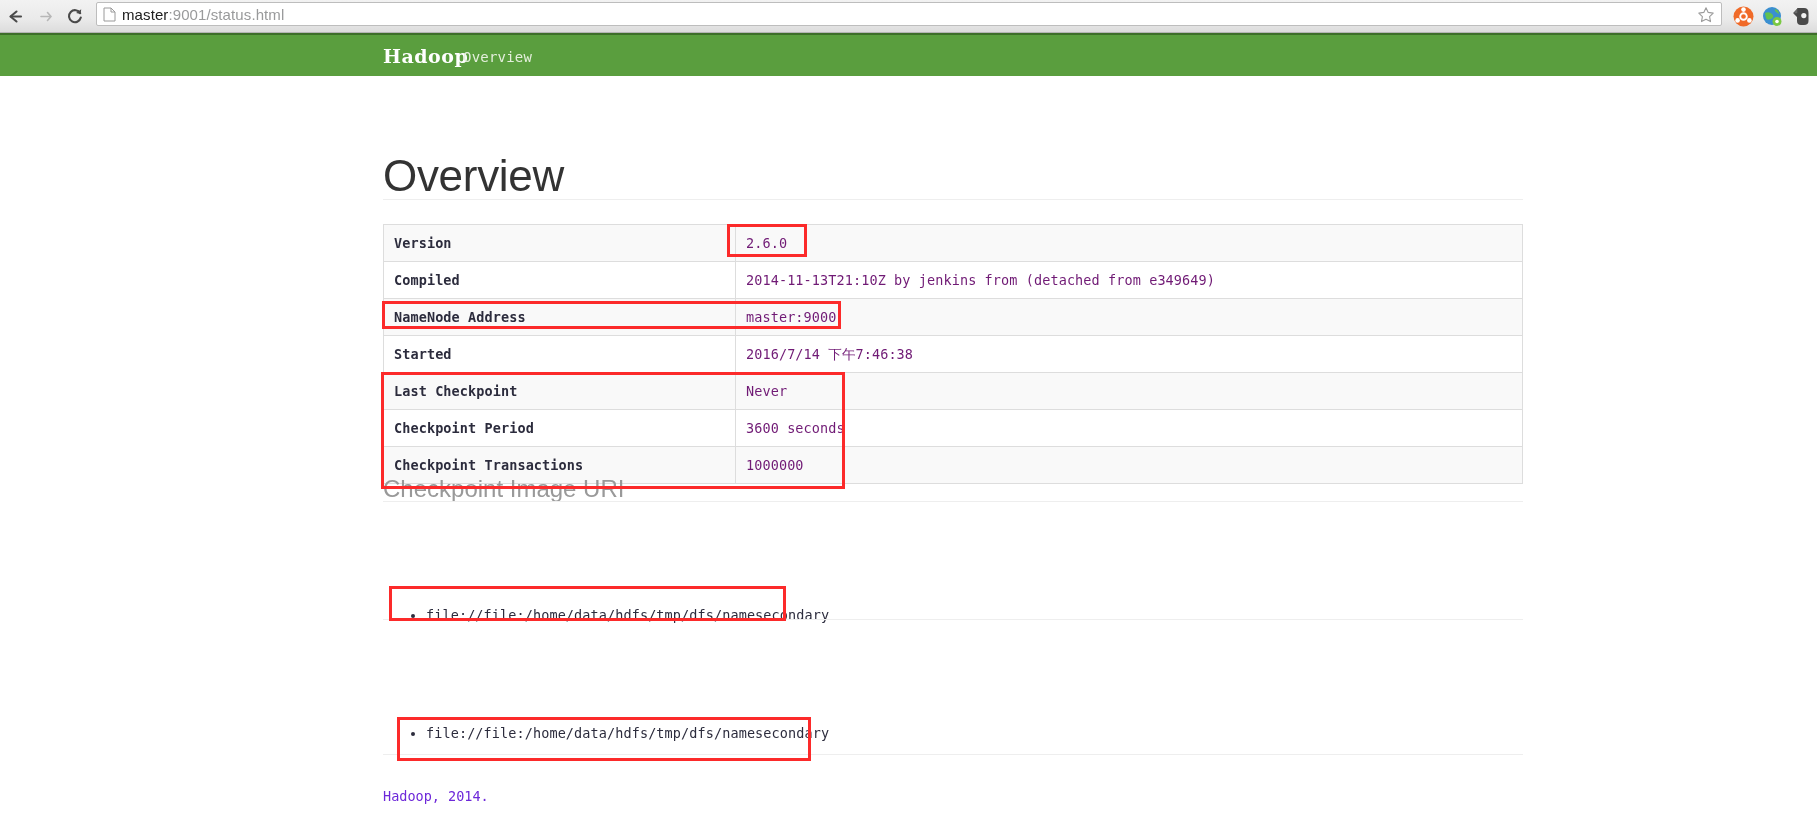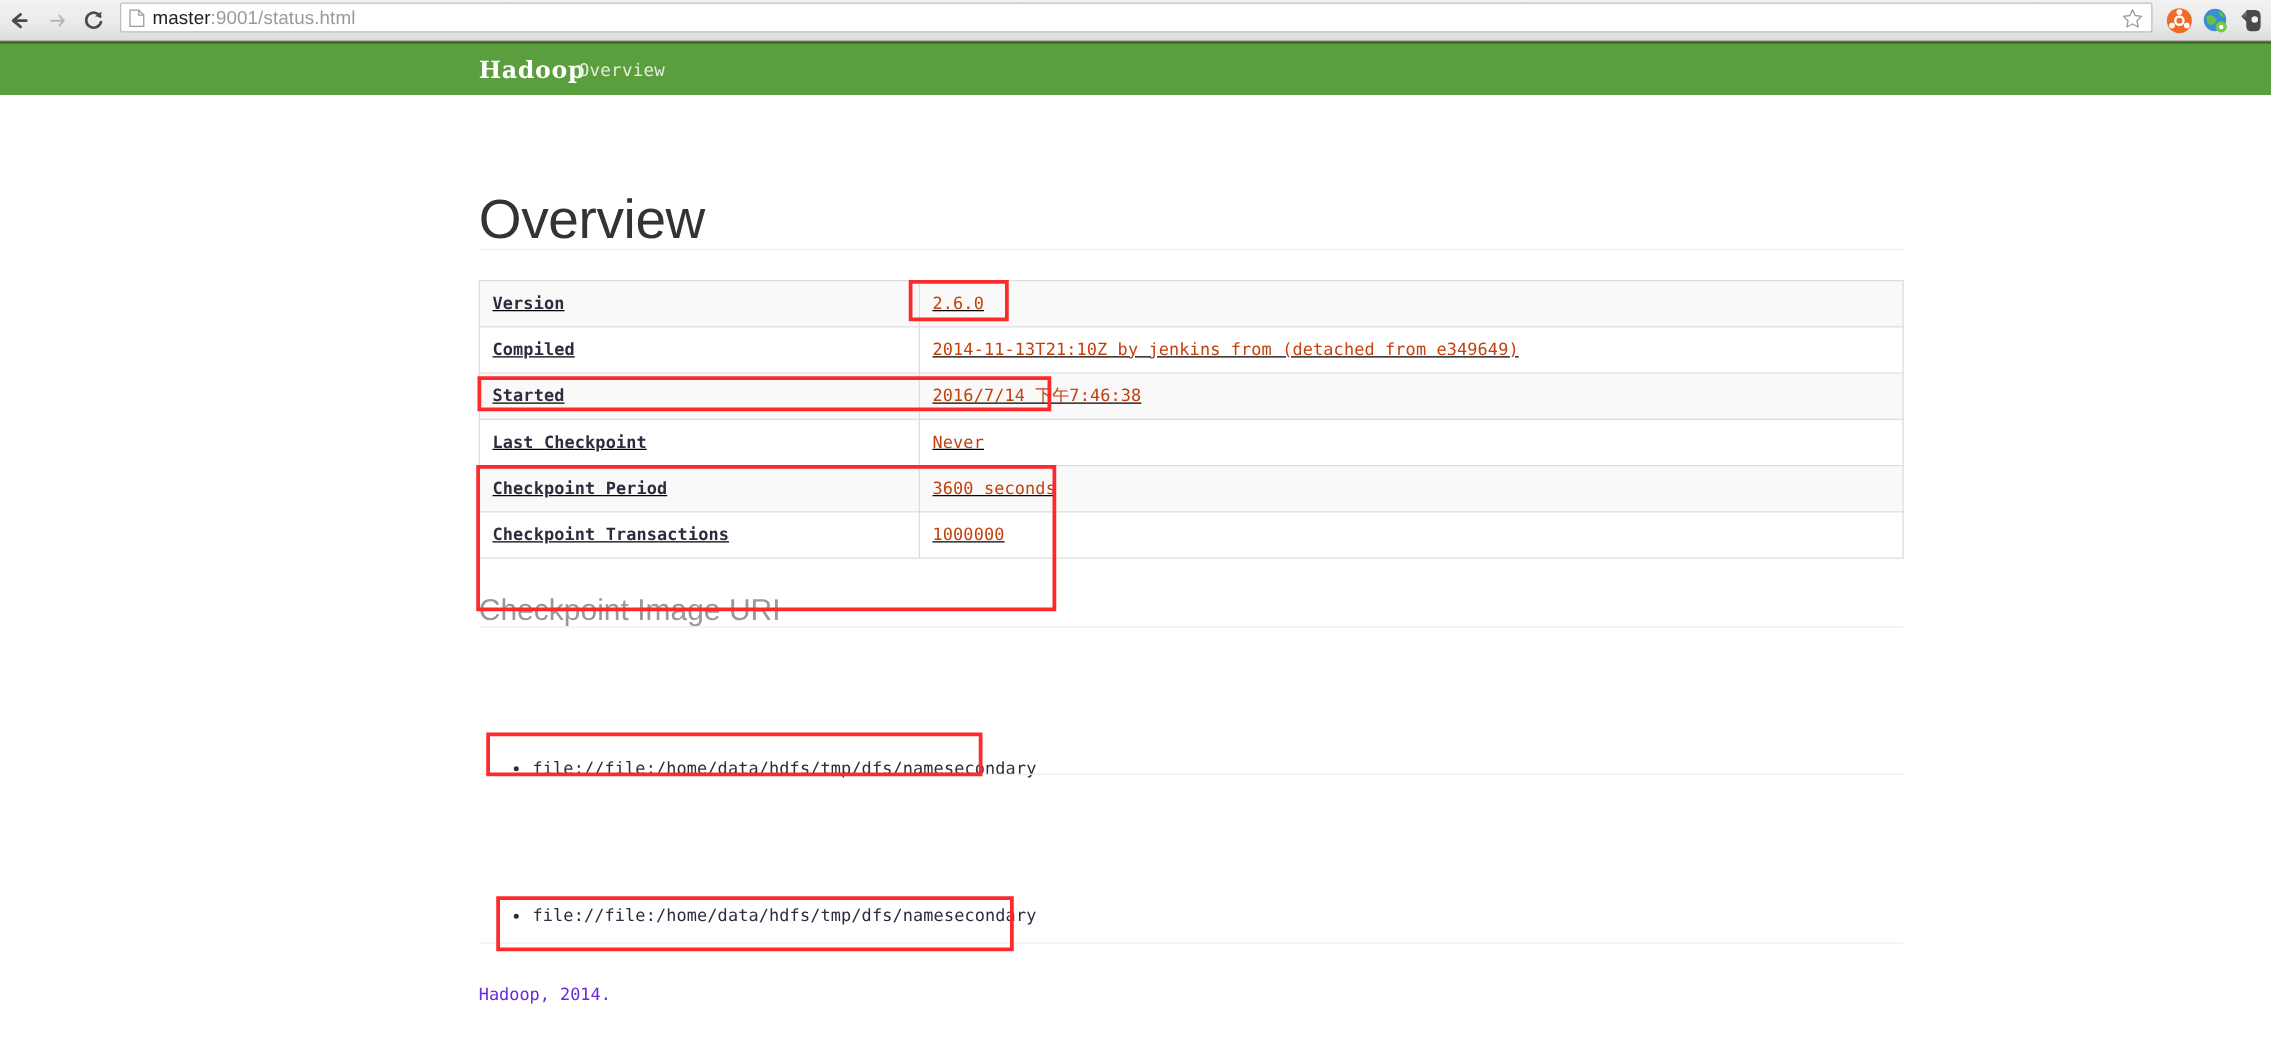--- a/index.html
+++ b/index.html
@@ -128,7 +128,6 @@
     width: 1140px;
     border-collapse: collapse;
     table-layout: fixed;
-    text-decoration: underline;
   }
   #overview-table td {
     height: 37px;

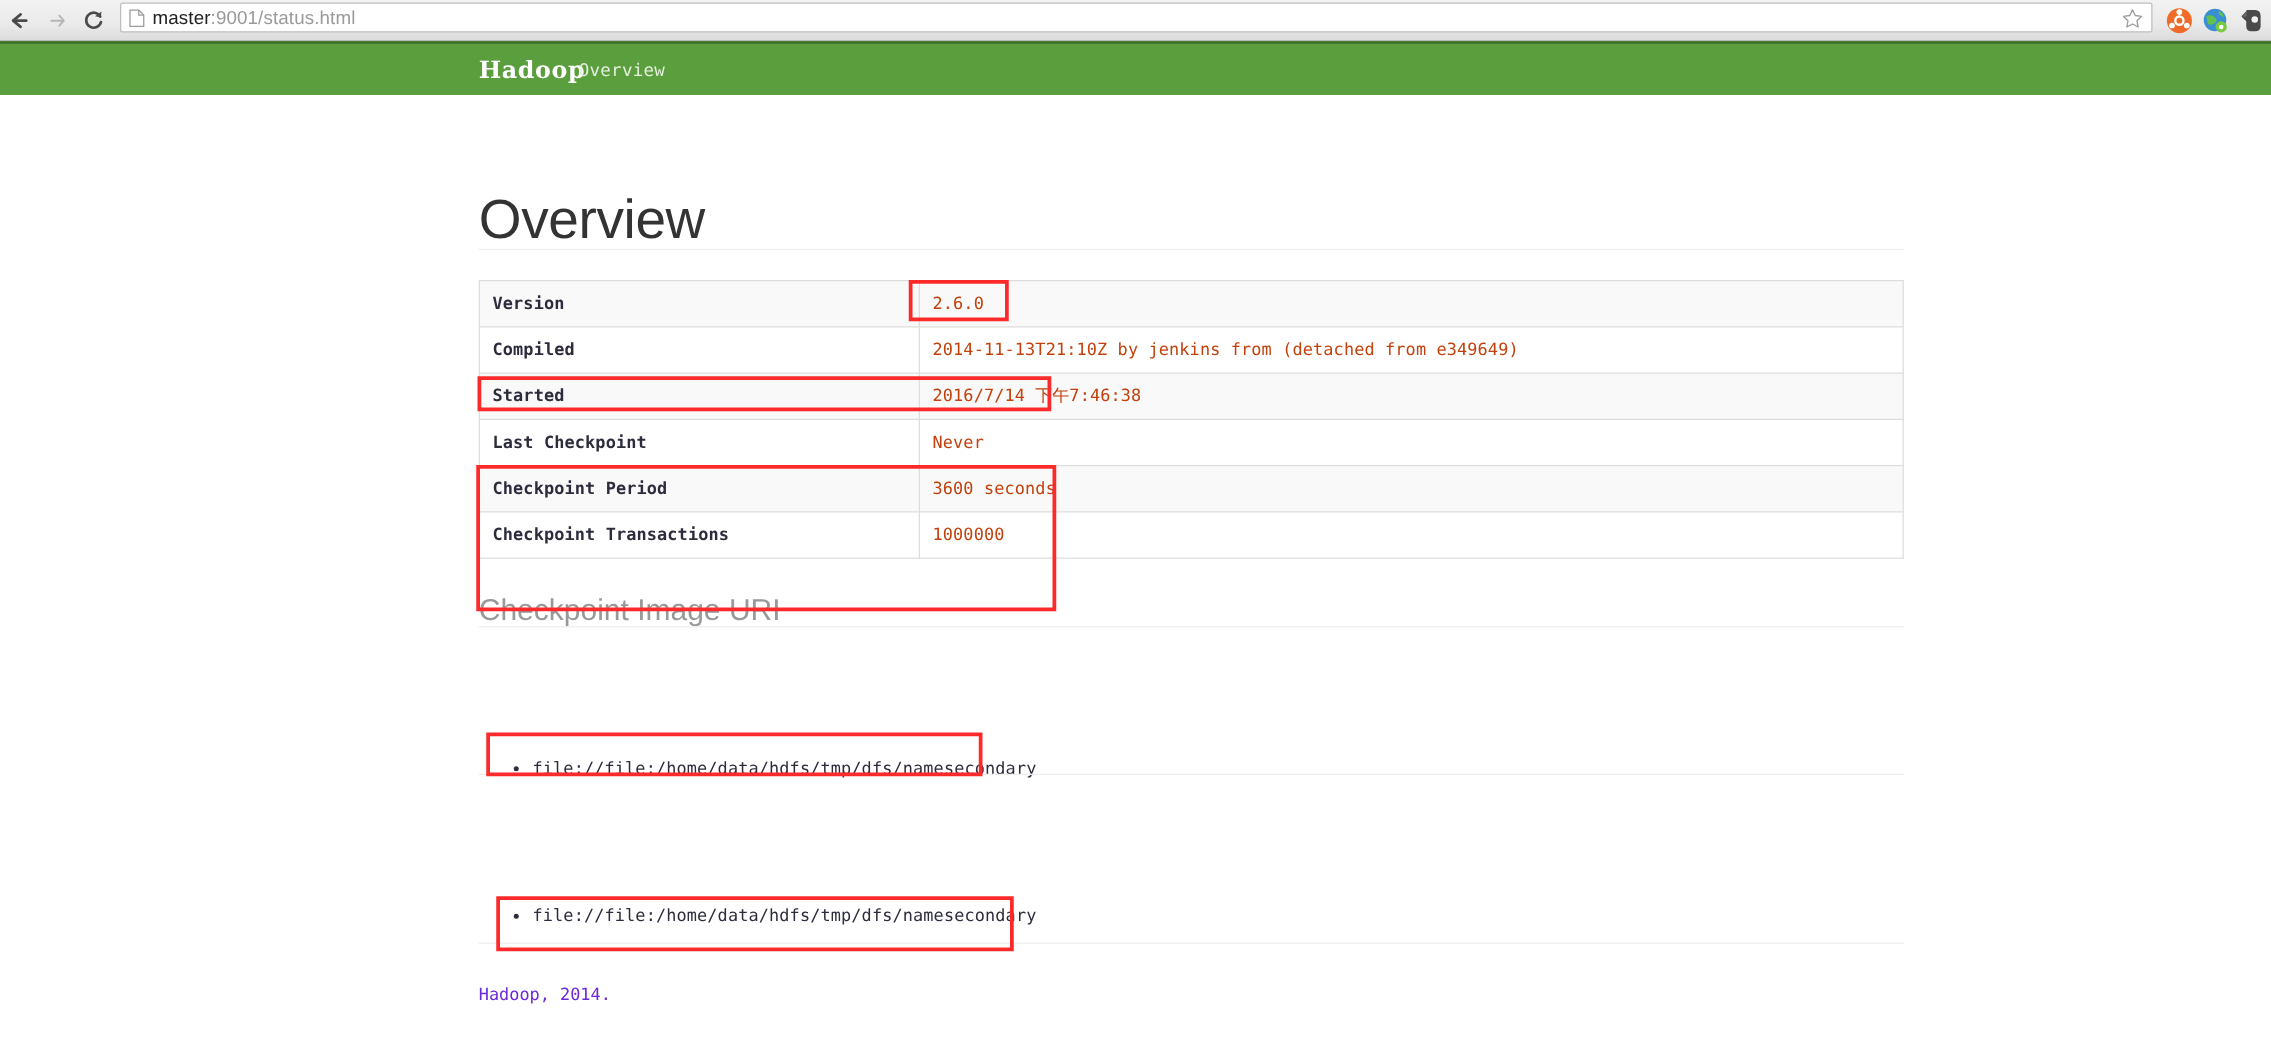--- a/index.html
+++ b/index.html
@@ -148,7 +148,7 @@
   }
   #overview-table td.v {
     font-weight: normal;
-    color: #c2410c;
+    color: #701a75;
     letter-spacing: 0.1px;
   }
 

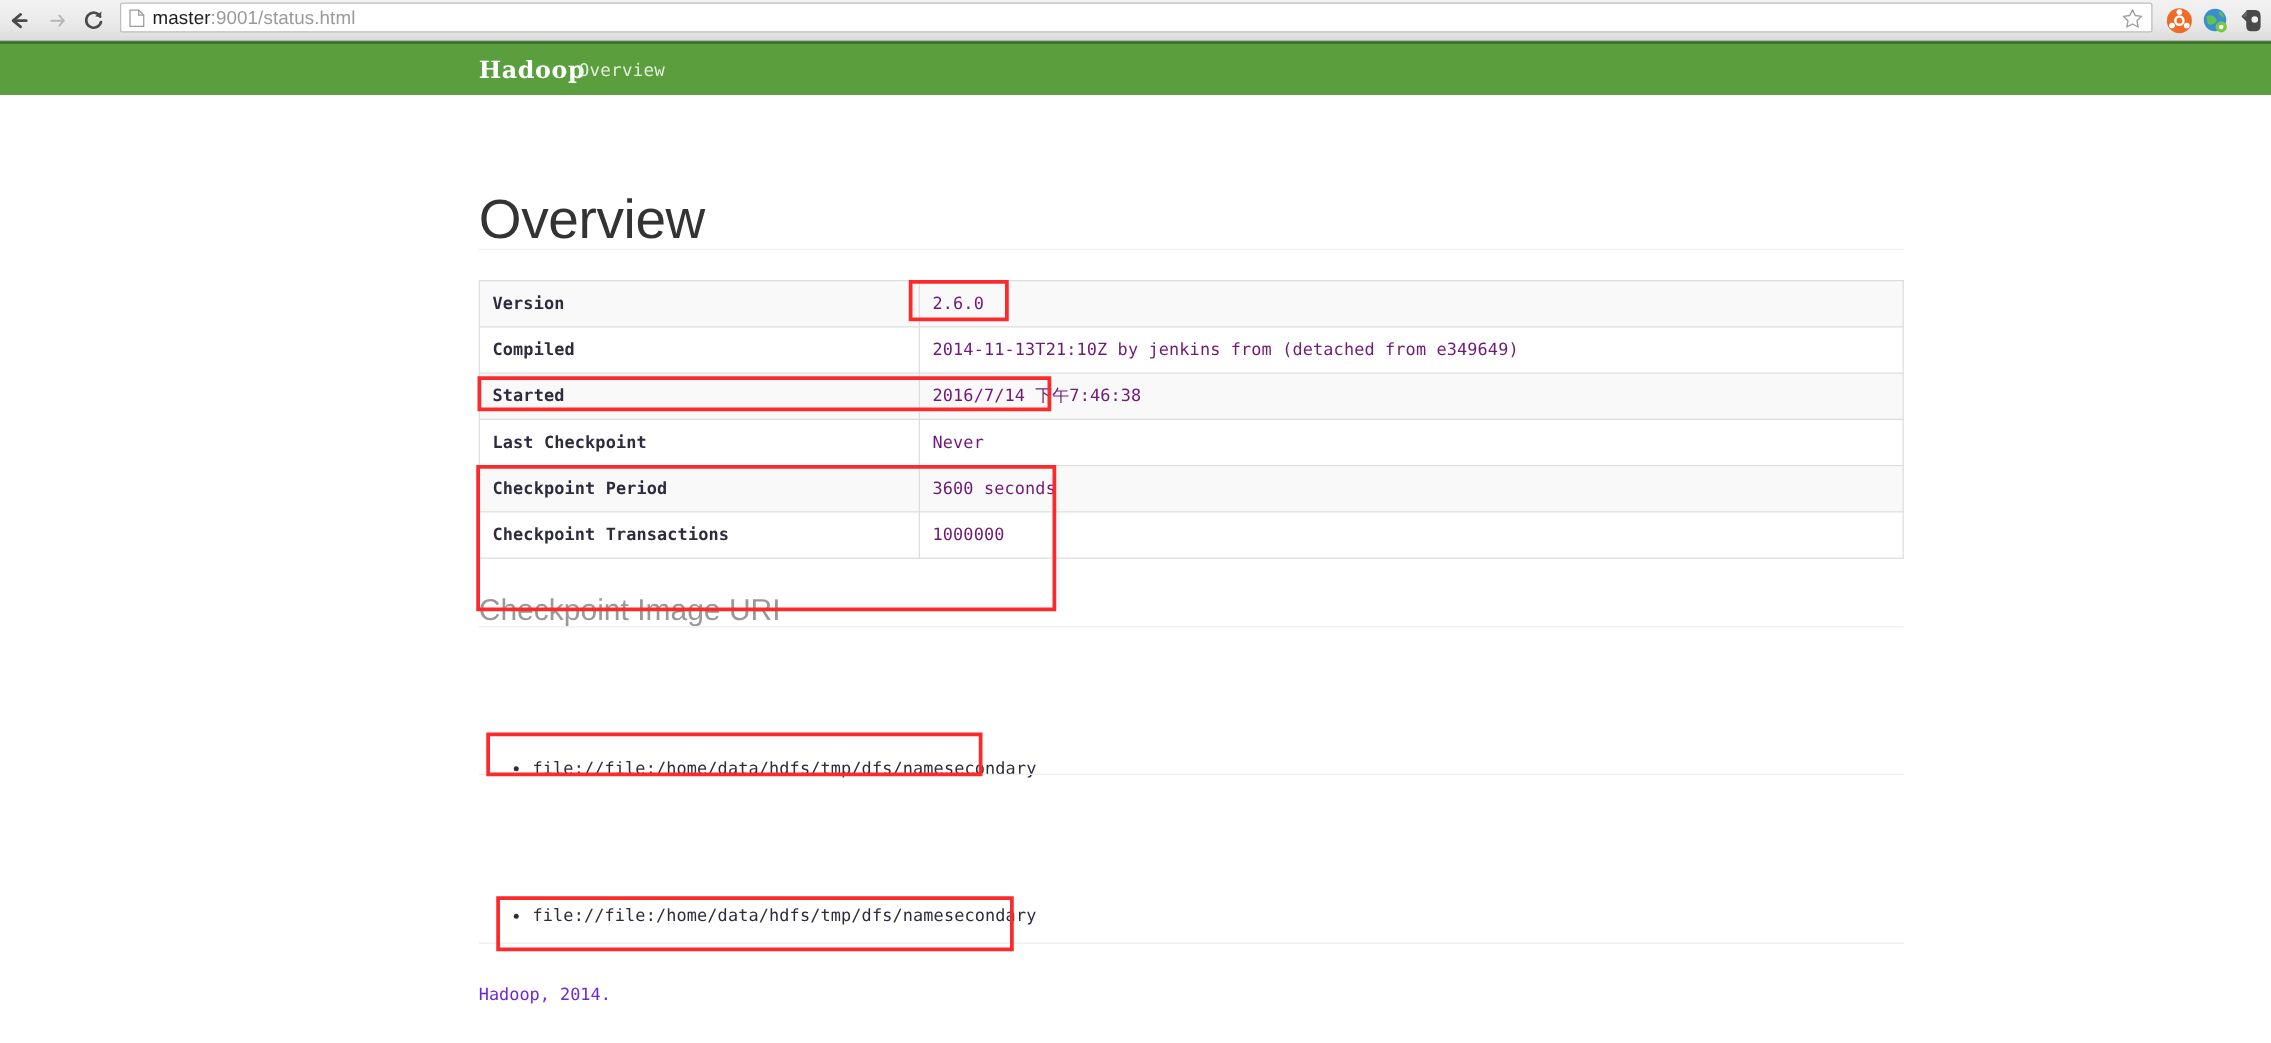--- a/index.html
+++ b/index.html
@@ -296,6 +296,10 @@
         <td class="v">2014-11-13T21:10Z by jenkins from (detached from e349649)</td>
       </tr>
       <tr>
+        <td class="k">NameNode Address</td>
+        <td class="v">master:9000</td>
+      </tr>
+      <tr>
         <td class="k">Started</td>
         <td class="v">2016/7/14 下午7:46:38</td>
       </tr>

